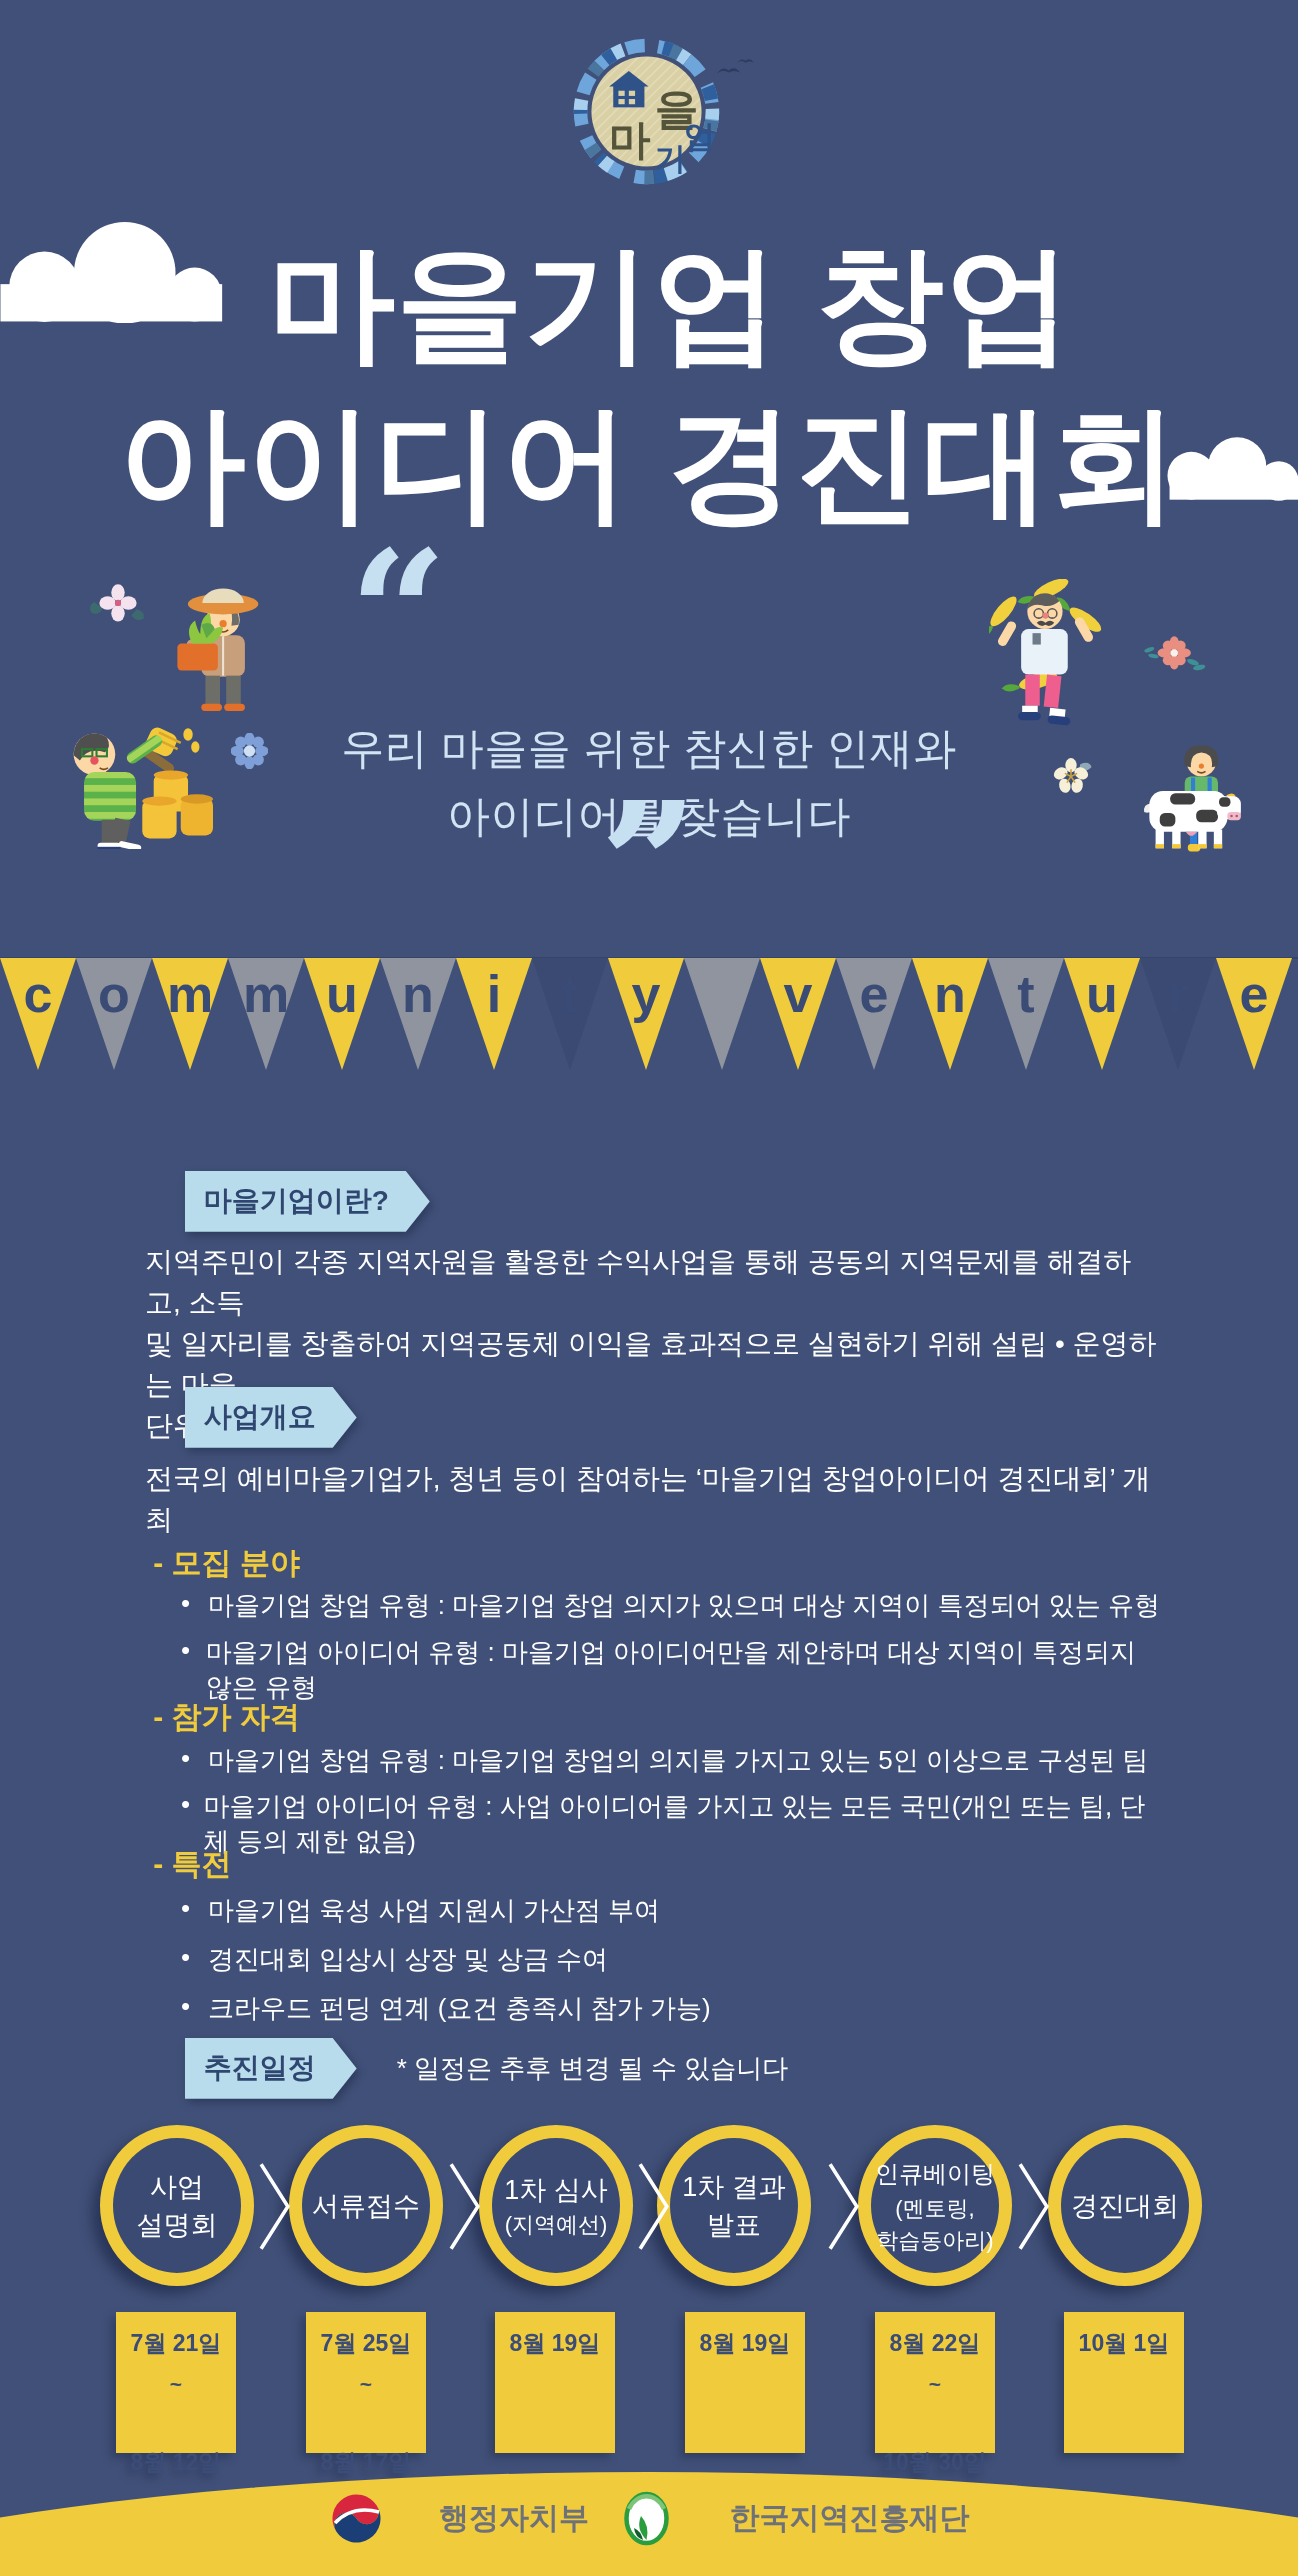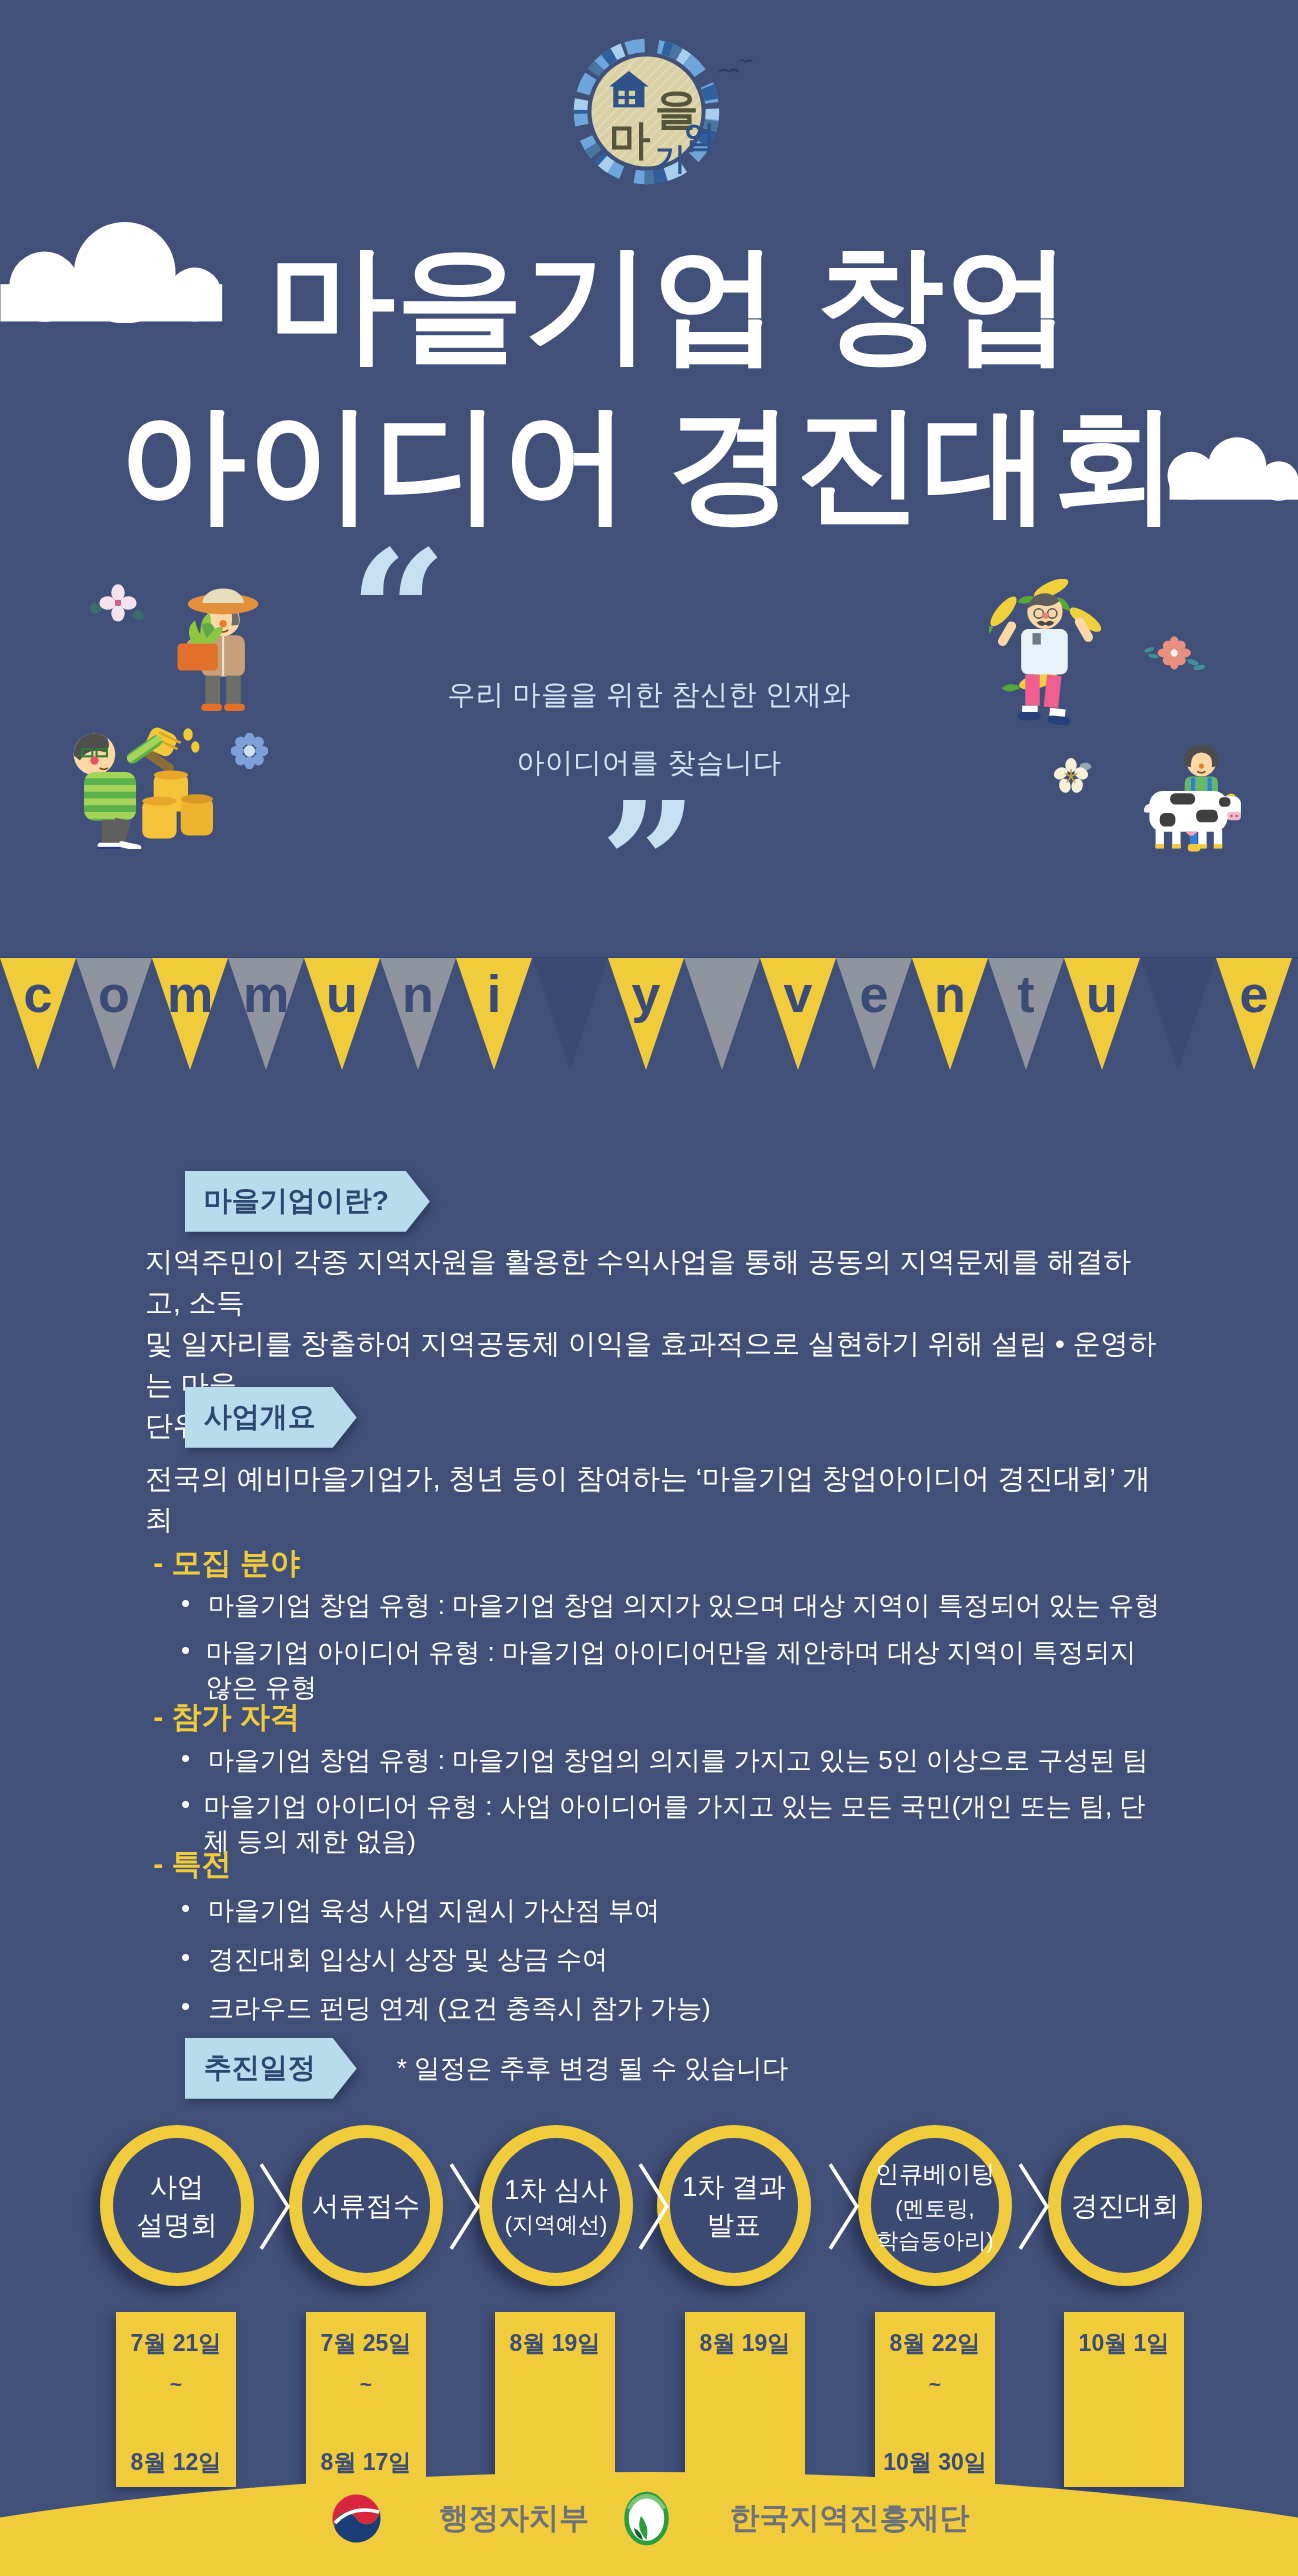--- a/index.html
+++ b/index.html
@@ -23,7 +23,7 @@
   .qmark { position:absolute; color:#c7e0f1; font-family:"DejaVu Serif", serif; font-size:171px; line-height:1; font-weight:bold; }
   #quote-open { left:349px; top:527px; }
   #quote-close { left:0; width:100%; text-align:center; top:778px; }
-  .qline { position:absolute; left:0; width:100%; text-align:center; color:#d2e4f3; font-size:28px; letter-spacing:0.5px; }
+  .qline { position:absolute; left:0; width:100%; text-align:center; color:#d2e4f3; font-size:43px; letter-spacing:0.5px;margin-top:44px; }
   #qline1 { top:676px; }
   #qline2 { top:744px; }
   

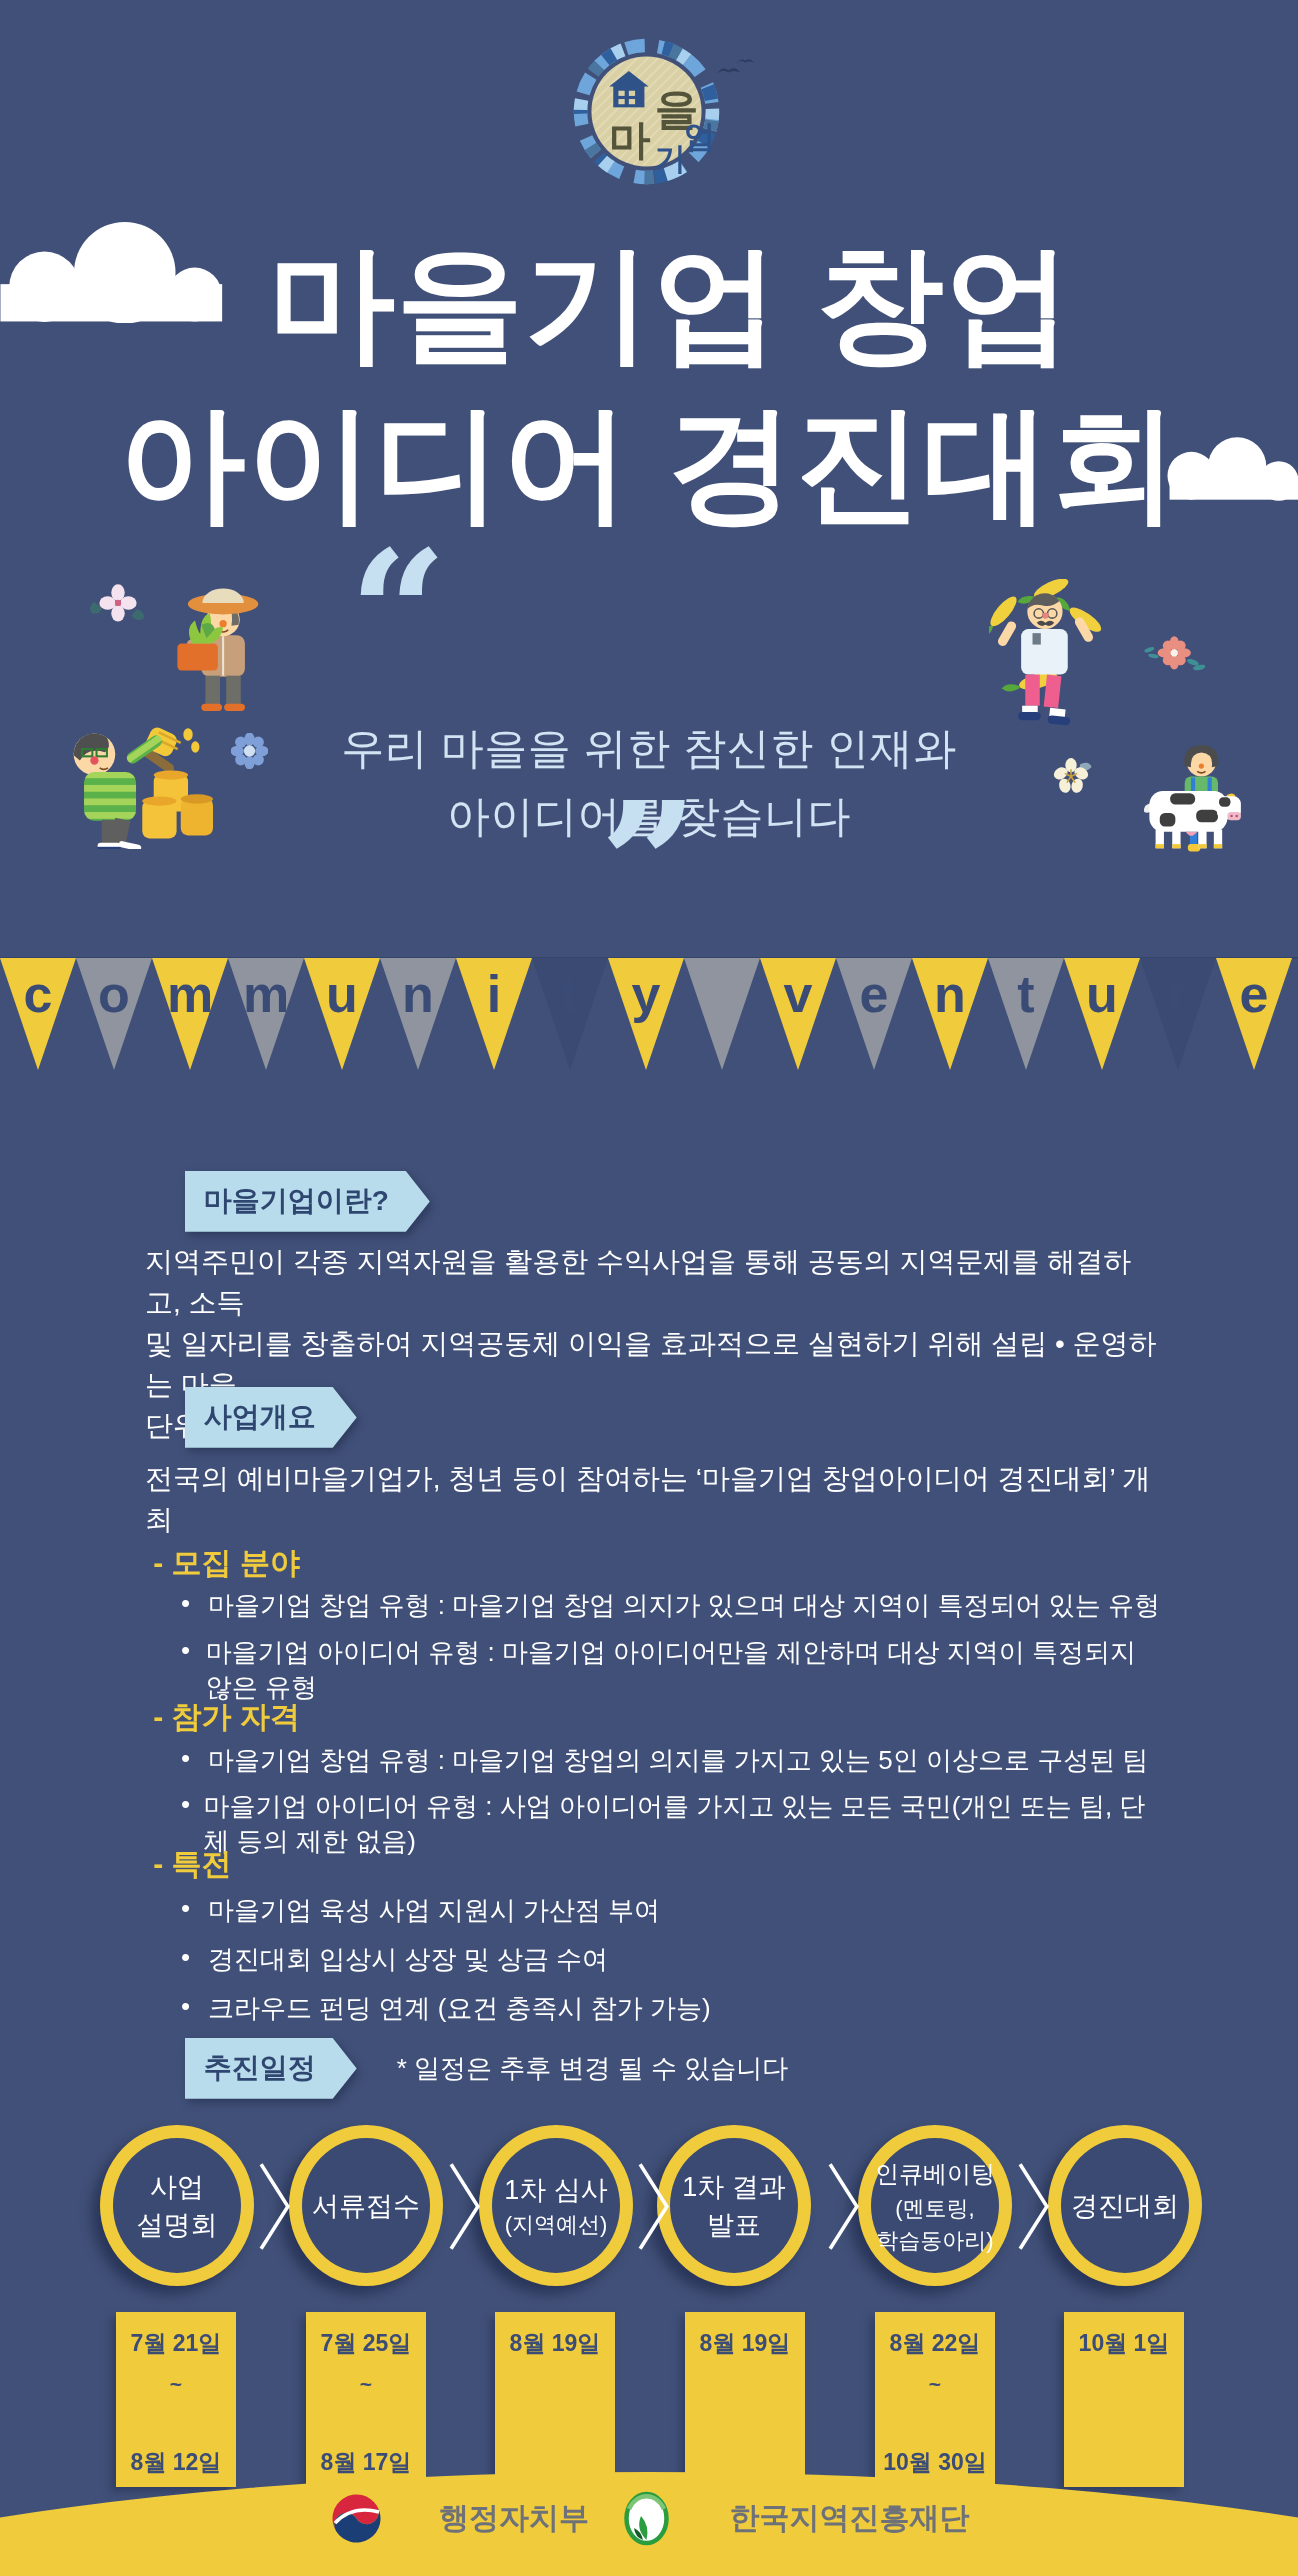--- a/index.html
+++ b/index.html
@@ -55,7 +55,7 @@
   .step-circle .l2, .step-circle .l3 { font-size:22px; line-height:32px; }
   .chevron { position:absolute; top:2160px; width:36px; height:93px; }
   
-  .date-box { position:absolute; top:2312px; width:120px; height:175px; background:#f0cb3c; color:#3b4c77;
+  .date-box { position:absolute; top:2312px; width:120px; height:141px; background:#f0cb3c; color:#3b4c77;
     text-align:center; font-weight:bold; filter:drop-shadow(-4.2px 5.2px 4.2px rgba(10,20,50,.3)); }
   .date-box .d1 { position:absolute; top:15.6px; width:100%; font-size:23px; }
   .date-box .tld { position:absolute; top:60px; width:100%; font-size:21px; }

